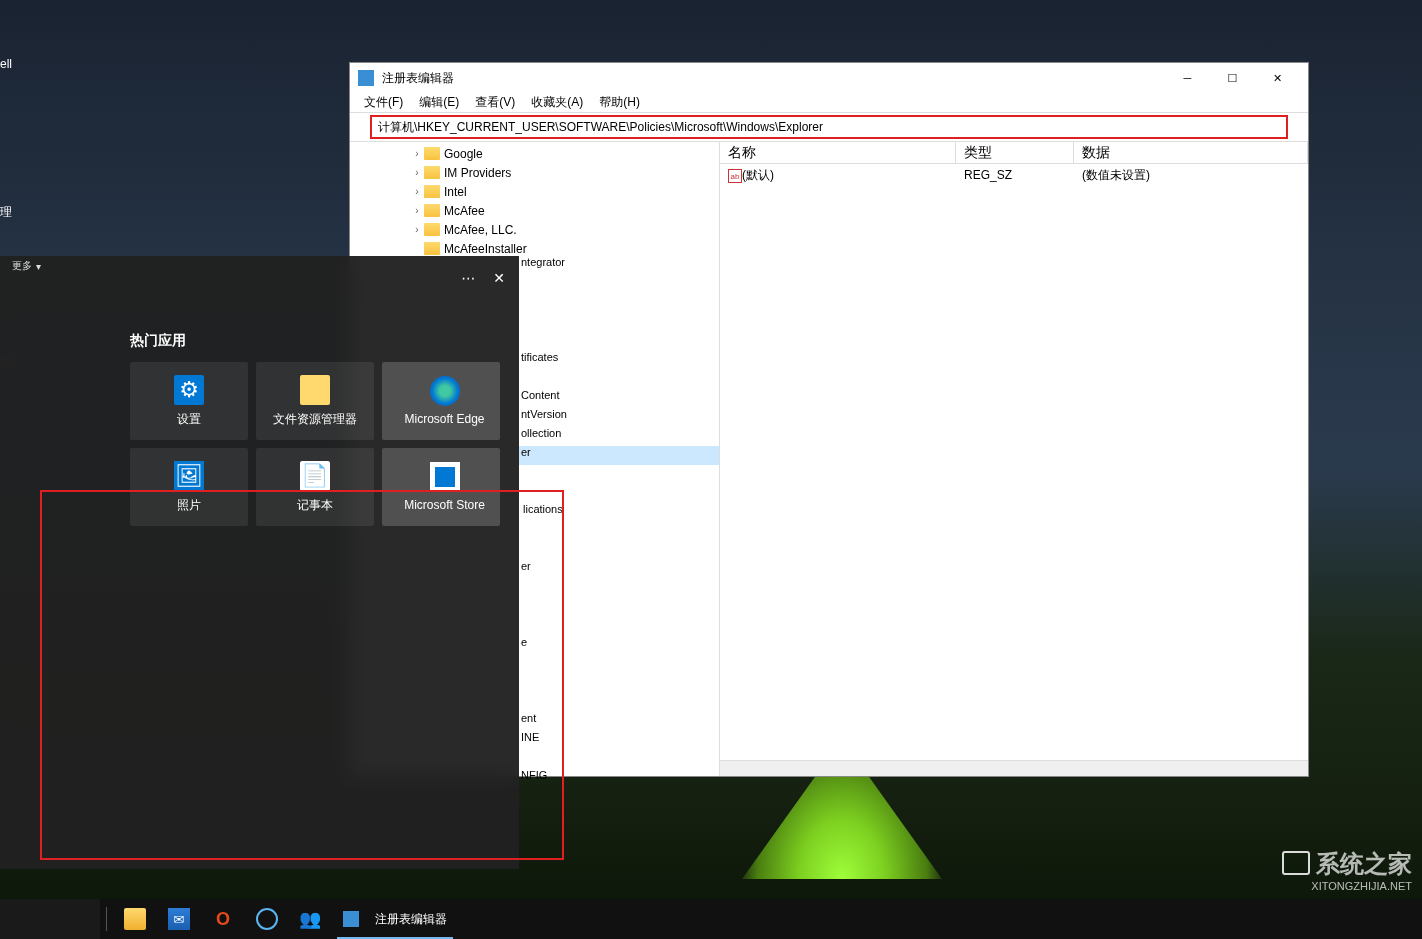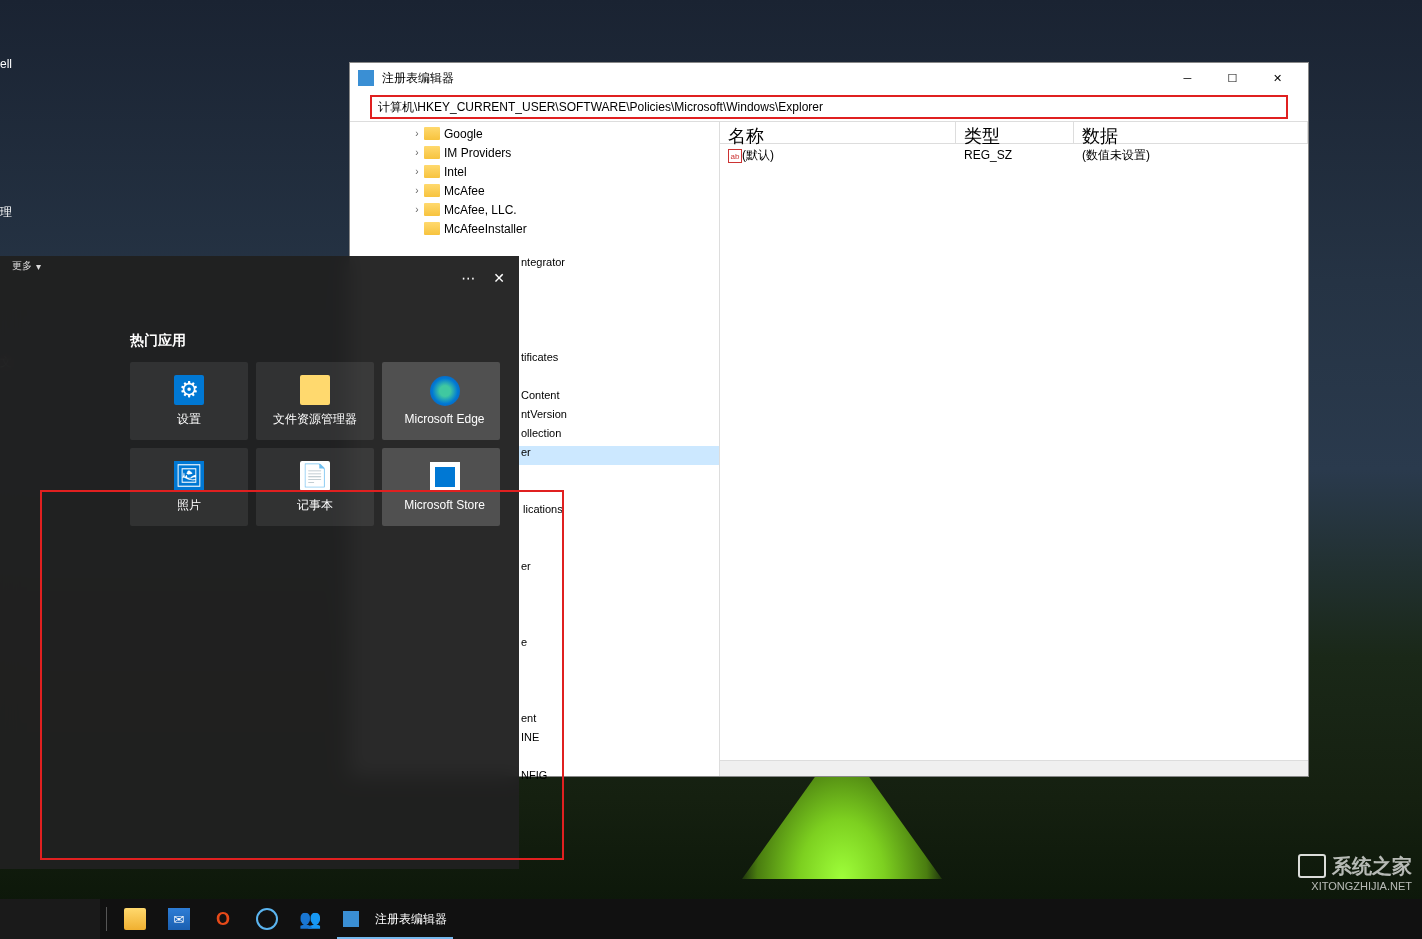--- a/index.html
+++ b/index.html
@@ -113,6 +113,13 @@
       <div class="win-btn win-close">✕</div>
     </div>
   </div>
+  <div class="regedit-menubar">
+    <span class="menu-item">文件(F)</span>
+    <span class="menu-item">编辑(E)</span>
+    <span class="menu-item">查看(V)</span>
+    <span class="menu-item">收藏夹(A)</span>
+    <span class="menu-item">帮助(H)</span>
+  </div>
   <div class="regedit-addressbar">
     <span>计算机\HKEY_CURRENT_USER\SOFTWARE\Policies\Microsoft\Windows\Explorer</span>
   </div>

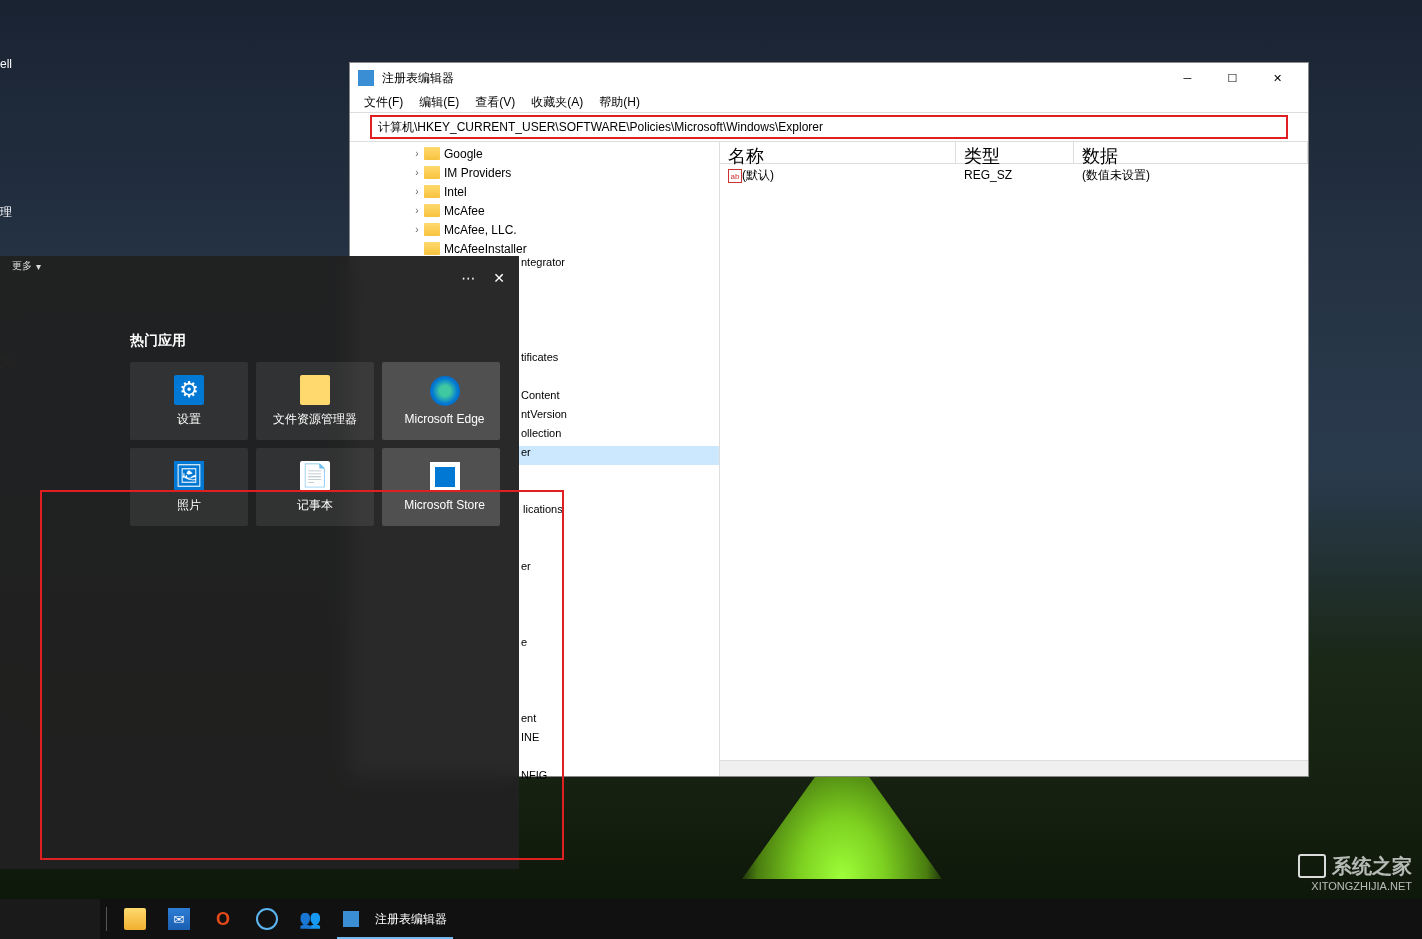--- a/index.html
+++ b/index.html
@@ -34,7 +34,7 @@
 .folder-icon { width: 16px; height: 13px; background: linear-gradient(#ffd96e, #f7c33e); border-radius: 1px; margin-right: 4px; display: inline-block; }
 
 .regedit-values { flex: 1; display: flex; flex-direction: column; overflow: hidden; }
-.values-header { display: flex; height: 22px; border-bottom: 1px solid #ddd; font-size: 18px; }
+.values-header { display: flex; height: 22px; border-bottom: 1px solid #ddd; font-size: 14px; }
 .vh-col { padding: 2px 8px; border-right: 1px solid #ddd; }
 .values-body { flex: 1; overflow: auto; }
 .value-row { display: flex; height: 22px; align-items: center; font-size: 12px; cursor: pointer; }

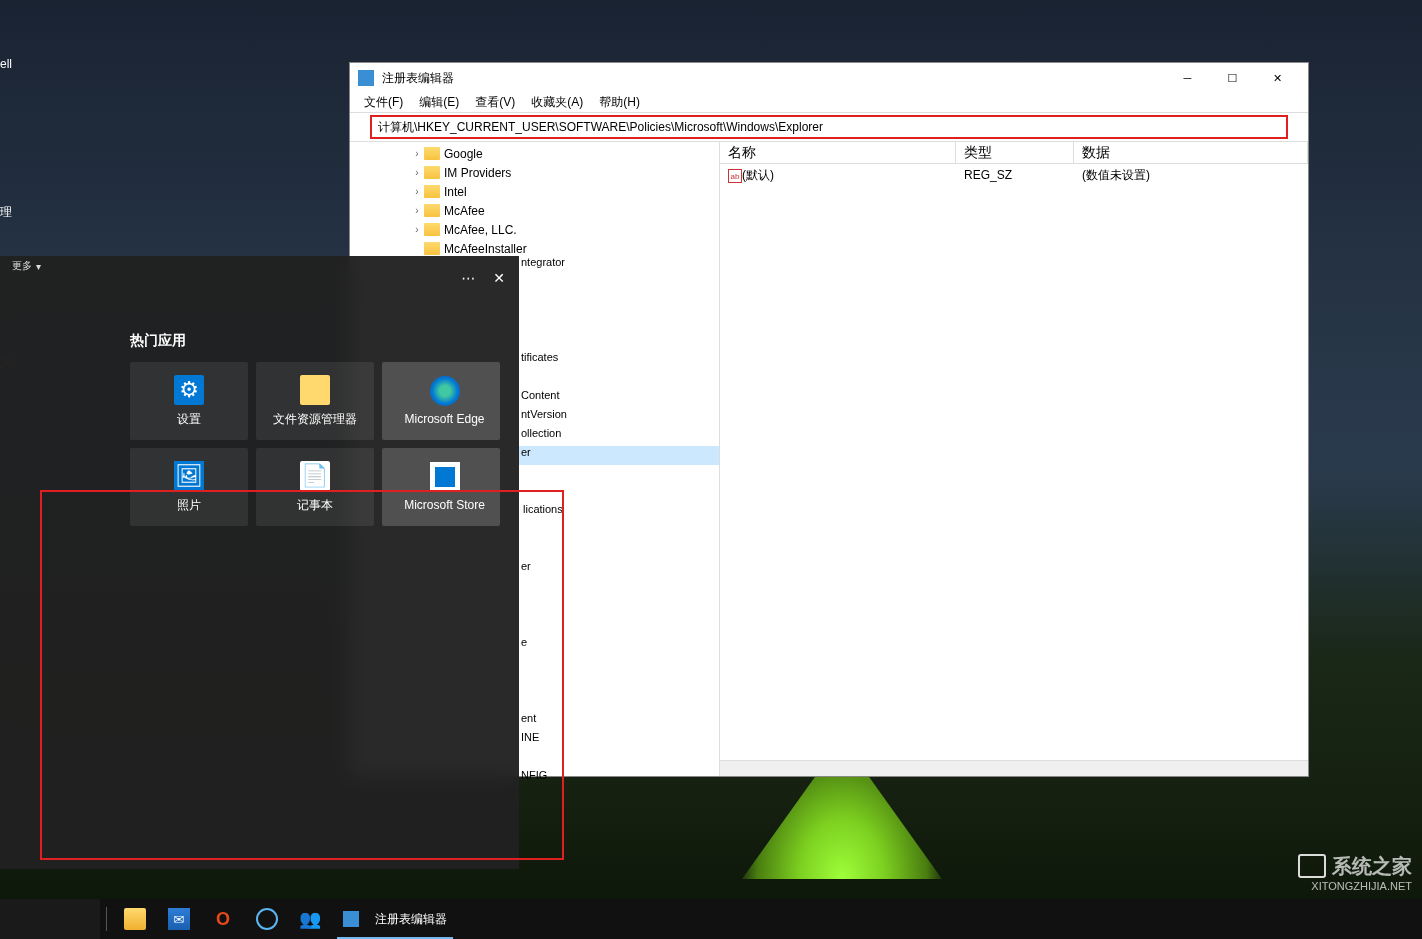--- a/index.html
+++ b/index.html
@@ -85,7 +85,7 @@
 
 
 .watermark { position: absolute; right: 10px; bottom: 46px; color: rgba(255,255,255,0.7); font-size: 11px; text-align: right; line-height: 1.3; }
-.watermark-logo { font-size: 20px; font-weight: bold; display: flex; align-items: center; gap: 6px; justify-content: flex-start; }
+.watermark-logo { font-size: 24px; font-weight: bold; display: flex; align-items: center; gap: 6px; justify-content: flex-start; }
 .house-icon { width: 28px; height: 24px; display: inline-block; border: 2px solid rgba(255,255,255,0.85); border-radius: 3px; position: relative; }
 </style>
 </head>

